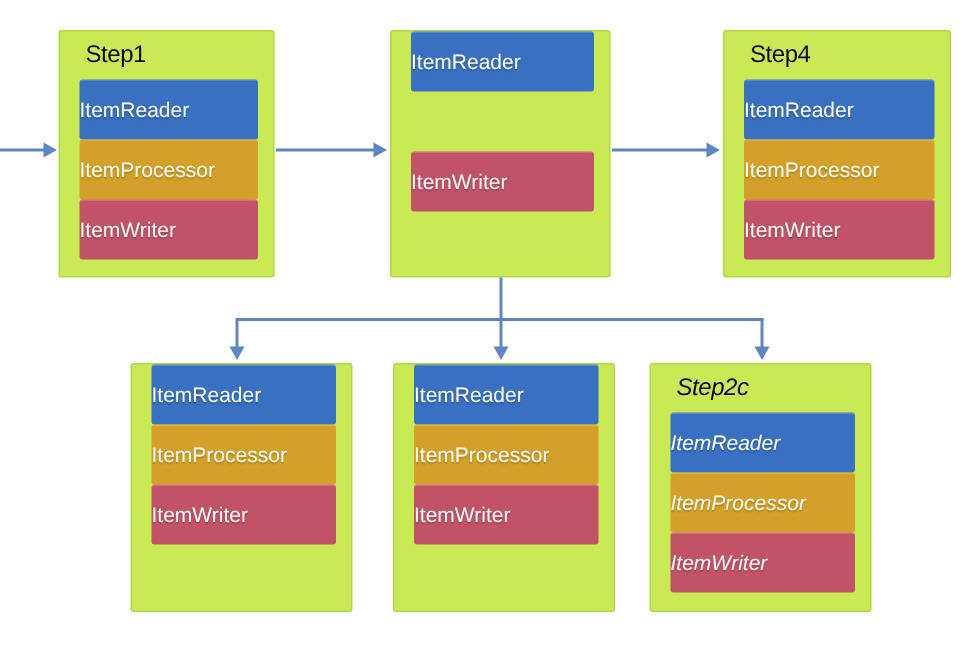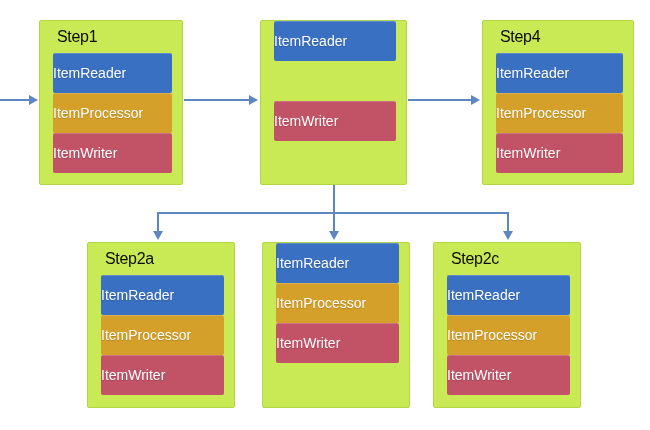--- a/index.html
+++ b/index.html
@@ -101,7 +101,6 @@
   </div>
 
   <div class="step" id="box-step2a">
-    <div class="step-title">Step2a</div>
     <div class="bar reader">ItemReader</div>
     <div class="bar processor">ItemProcessor</div>
     <div class="bar writer">ItemWriter</div>

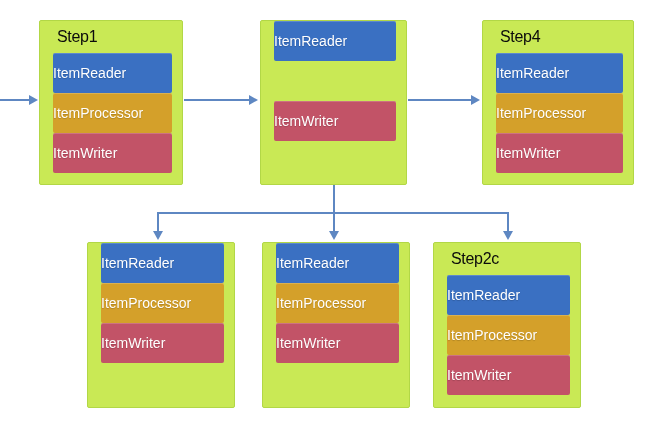--- a/index.html
+++ b/index.html
@@ -73,7 +73,7 @@
   #box-step4 {left:482px; top:20px;  width:152px; height:165px;}
   #box-step2a{left:87px;  top:242px; width:148px; height:166px;}
   #box-step2b{left:262px; top:242px; width:148px; height:166px;}
-  #box-step2c{left:433px; top:242px; width:148px; height:166px;}
+  #box-step2c{left:433px; top:242px; width:148px; height:166px;font-style:italic;}
 </style>
 </head>
 <body>

